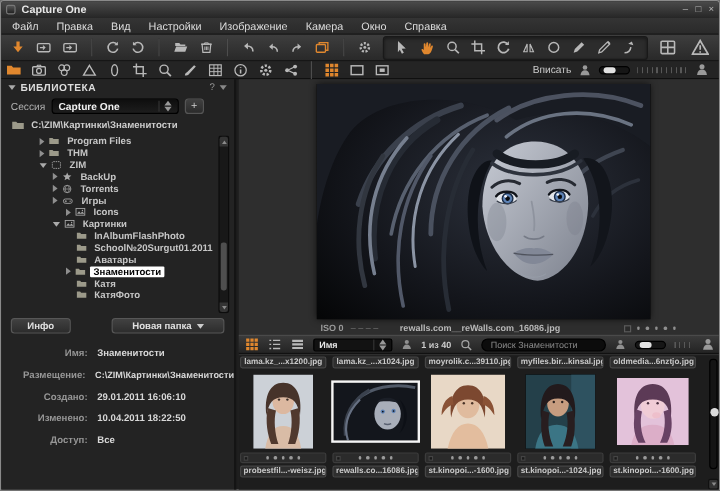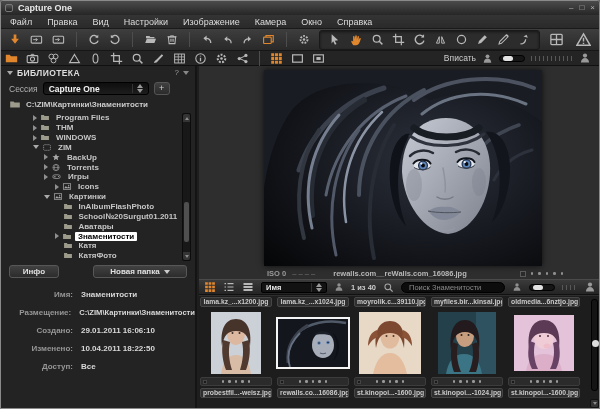--- a/index.html
+++ b/index.html
@@ -485,13 +485,6 @@
           <span class="tlb">THM</span>
         </div>
       <div class="trow lv1">
-          <span class="ar r"></span>
-          <svg class="tic" width="10" height="9">
-            <use href="#s-folder"></use>
-          </svg>
-          <span class="tlb">WINDOWS</span>
-        </div>
-      <div class="trow lv1">
           <span class="ar d"></span>
           <svg class="tic alt" width="10" height="9">
             <use href="#s-drive"></use>

